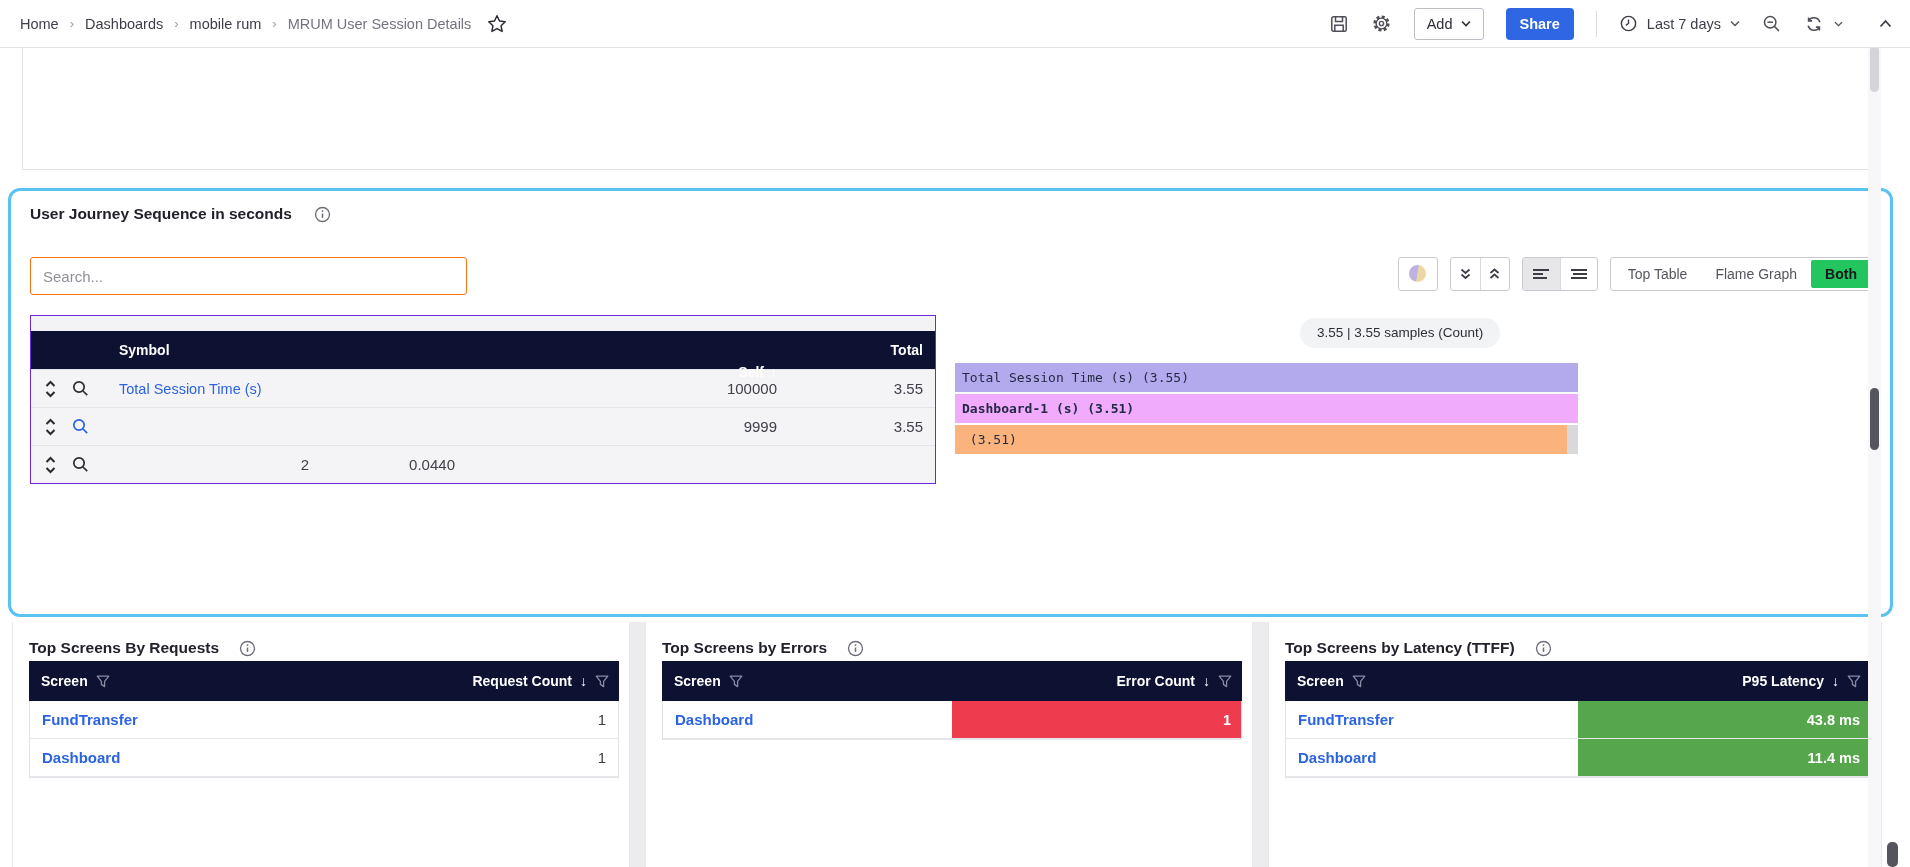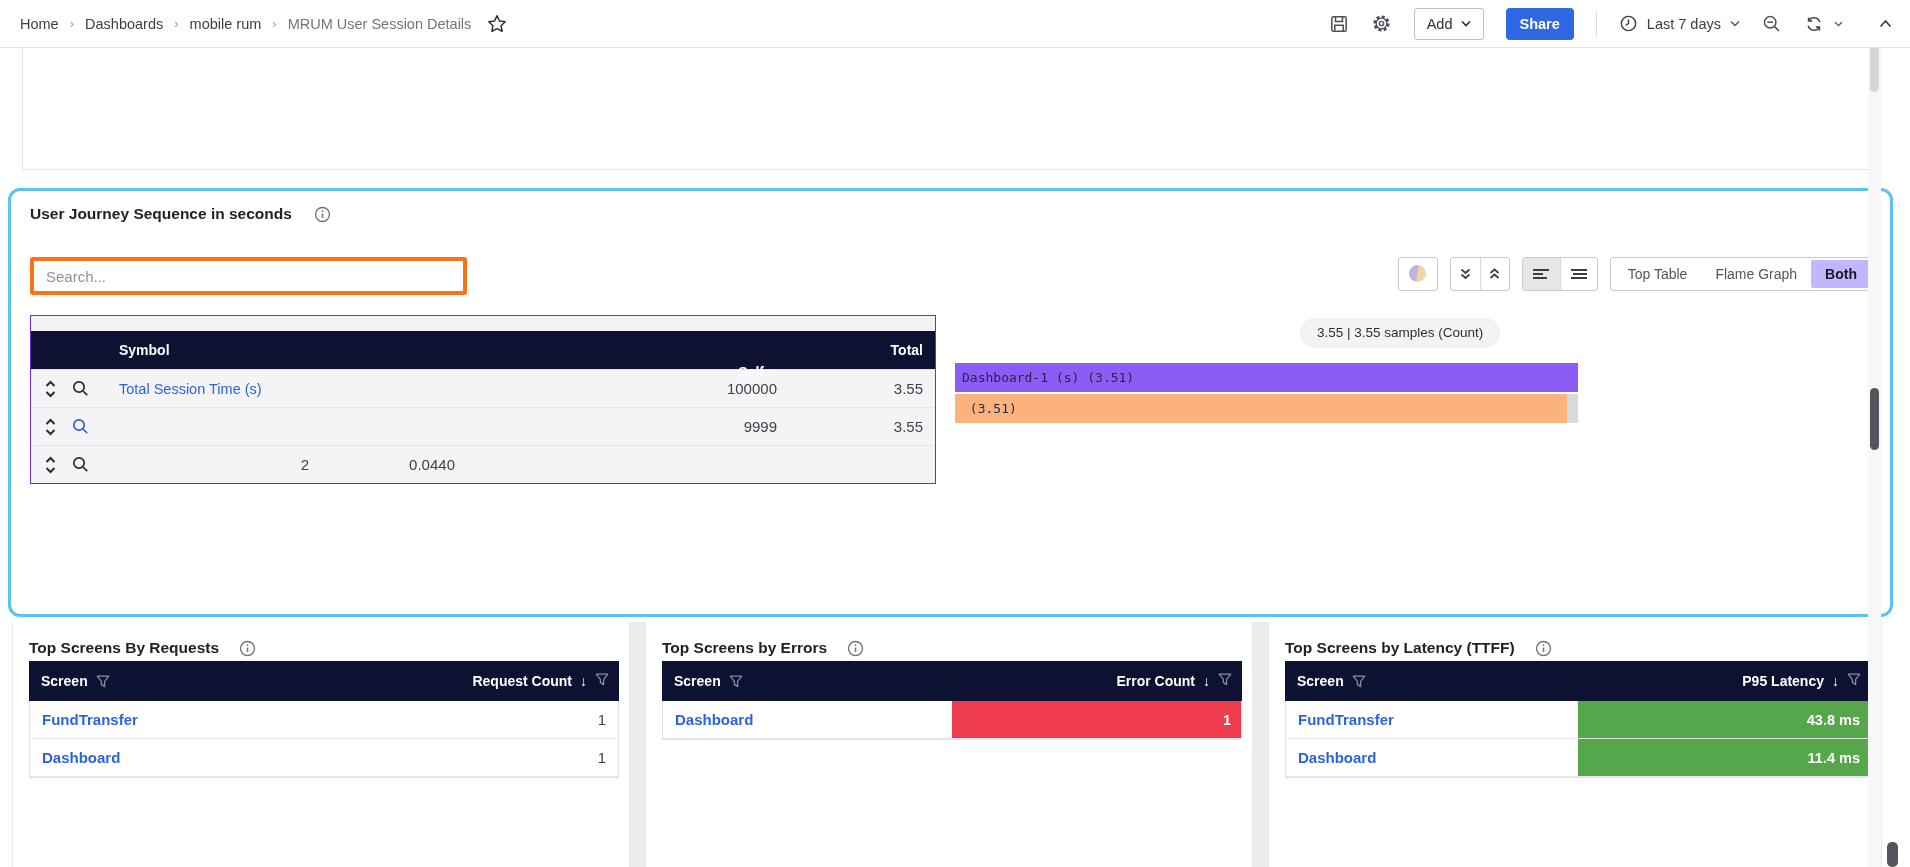--- a/index.html
+++ b/index.html
@@ -39,7 +39,7 @@
   .panel-title { font-size:15.5px; font-weight:bold; color:#21212c; }
   .info-icon { display:flex; align-items:center; cursor:pointer; }
   .jp-search { position:absolute; left:19px; top:66px; width:437px; height:38px;
-    border:4px solid #f97316; border-radius:3px; padding:0 12px; font-size:15px; color:#33333c;
+    border:1px solid #f97316; border-radius:3px; padding:0 12px; font-size:15px; color:#33333c;
     font-family:"Liberation Sans", sans-serif; outline:none; }
   .jp-search::placeholder { color:#8f8f99; }
 

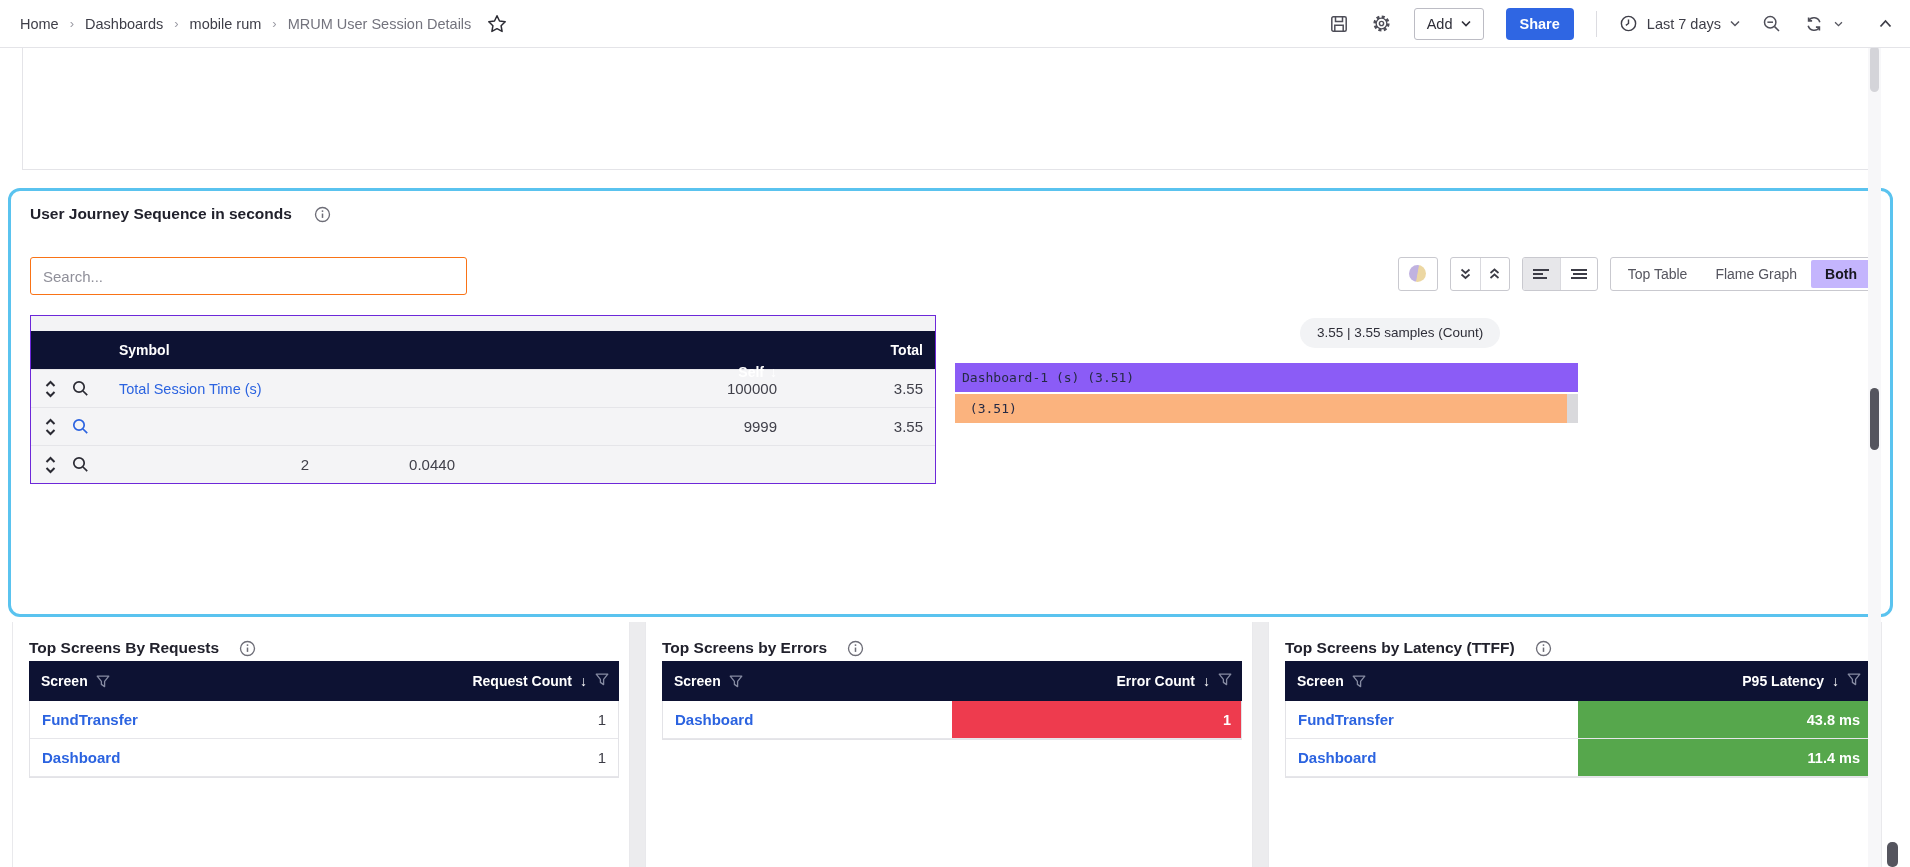--- a/index.html
+++ b/index.html
@@ -81,7 +81,7 @@
     display:flex; align-items:center; padding:3px; }
   .vt-item { padding:0 14px; height:28px; display:flex; align-items:center; font-size:14px;
     color:#55555f; cursor:pointer; border-radius:2px; }
-  .vt-item.active { background:#c4b5fd; color:#17171e; font-weight:bold; }
+  .vt-item.active { background:#22c55e; color:#17171e; font-weight:bold; }
 
   
   .flame-tooltip { position:absolute; left:1289px; top:127px; height:30px; line-height:30px;

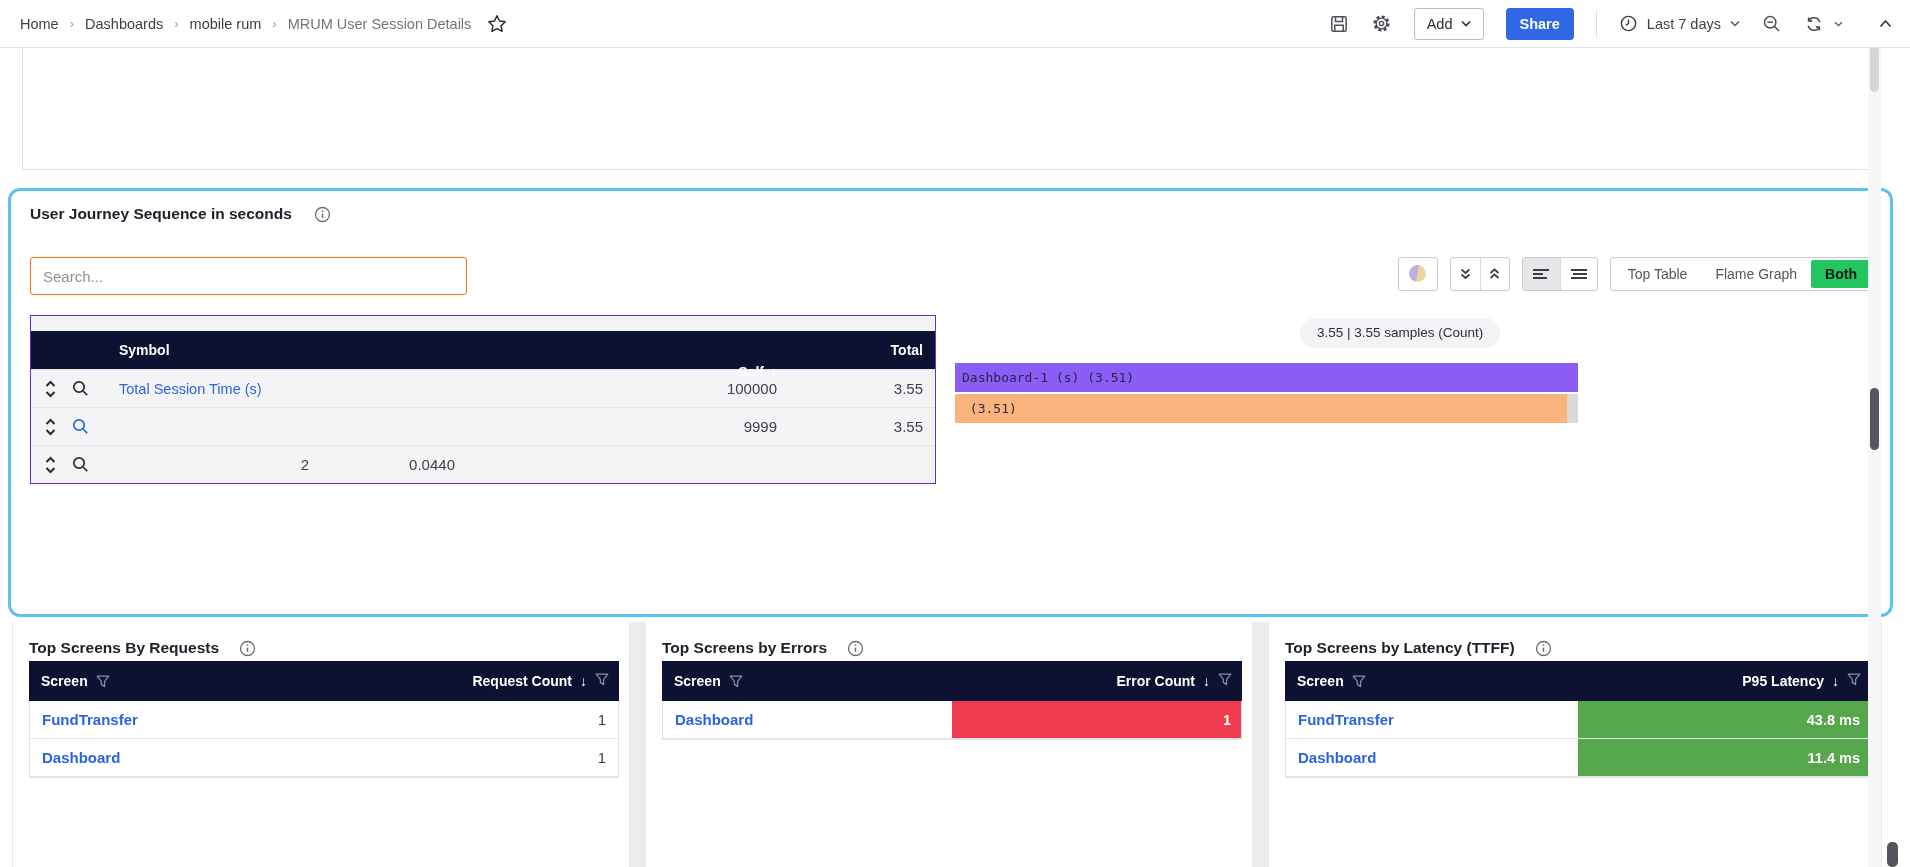--- a/index.html
+++ b/index.html
@@ -331,6 +331,11 @@
     <div class="flame-tooltip">3.55 | 3.55 samples (Count)</div>
     <div class="flame-area">
       <div class="flame-row">
+        <div class="flame-bar" style="background: rgb(179, 169, 237); width: 100%;">
+          <span class="flame-label">Total Session Time (s) (3.55)</span>
+        </div>
+      </div>
+      <div class="flame-row">
         <div class="flame-bar" style="background: #8b5cf6; width: 100%;">
           <span class="flame-label">Dashboard-1 (s) (3.51)</span>
         </div>

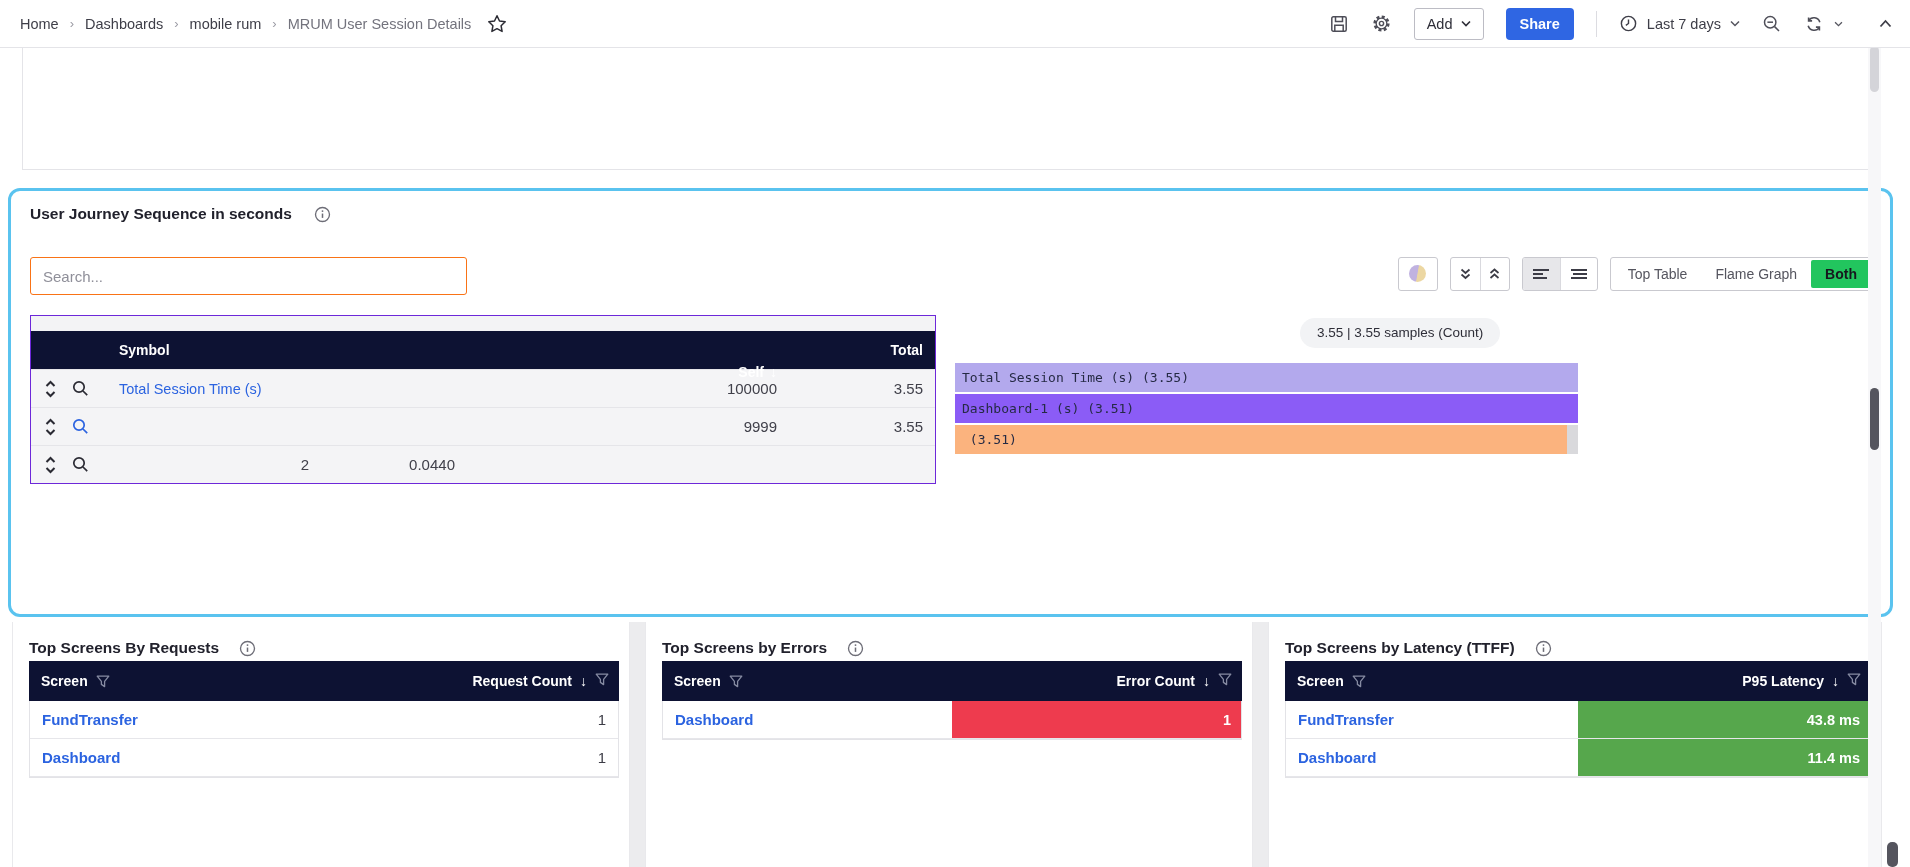--- a/index.html
+++ b/index.html
@@ -336,7 +336,7 @@
         </div>
       </div>
       <div class="flame-row">
-        <div class="flame-bar" style="background: #8b5cf6; width: 100%;">
+        <div class="flame-bar" style="background: #f0abfc; width: 100%; font-weight: bold;">
           <span class="flame-label">Dashboard-1 (s) (3.51)</span>
         </div>
       </div>

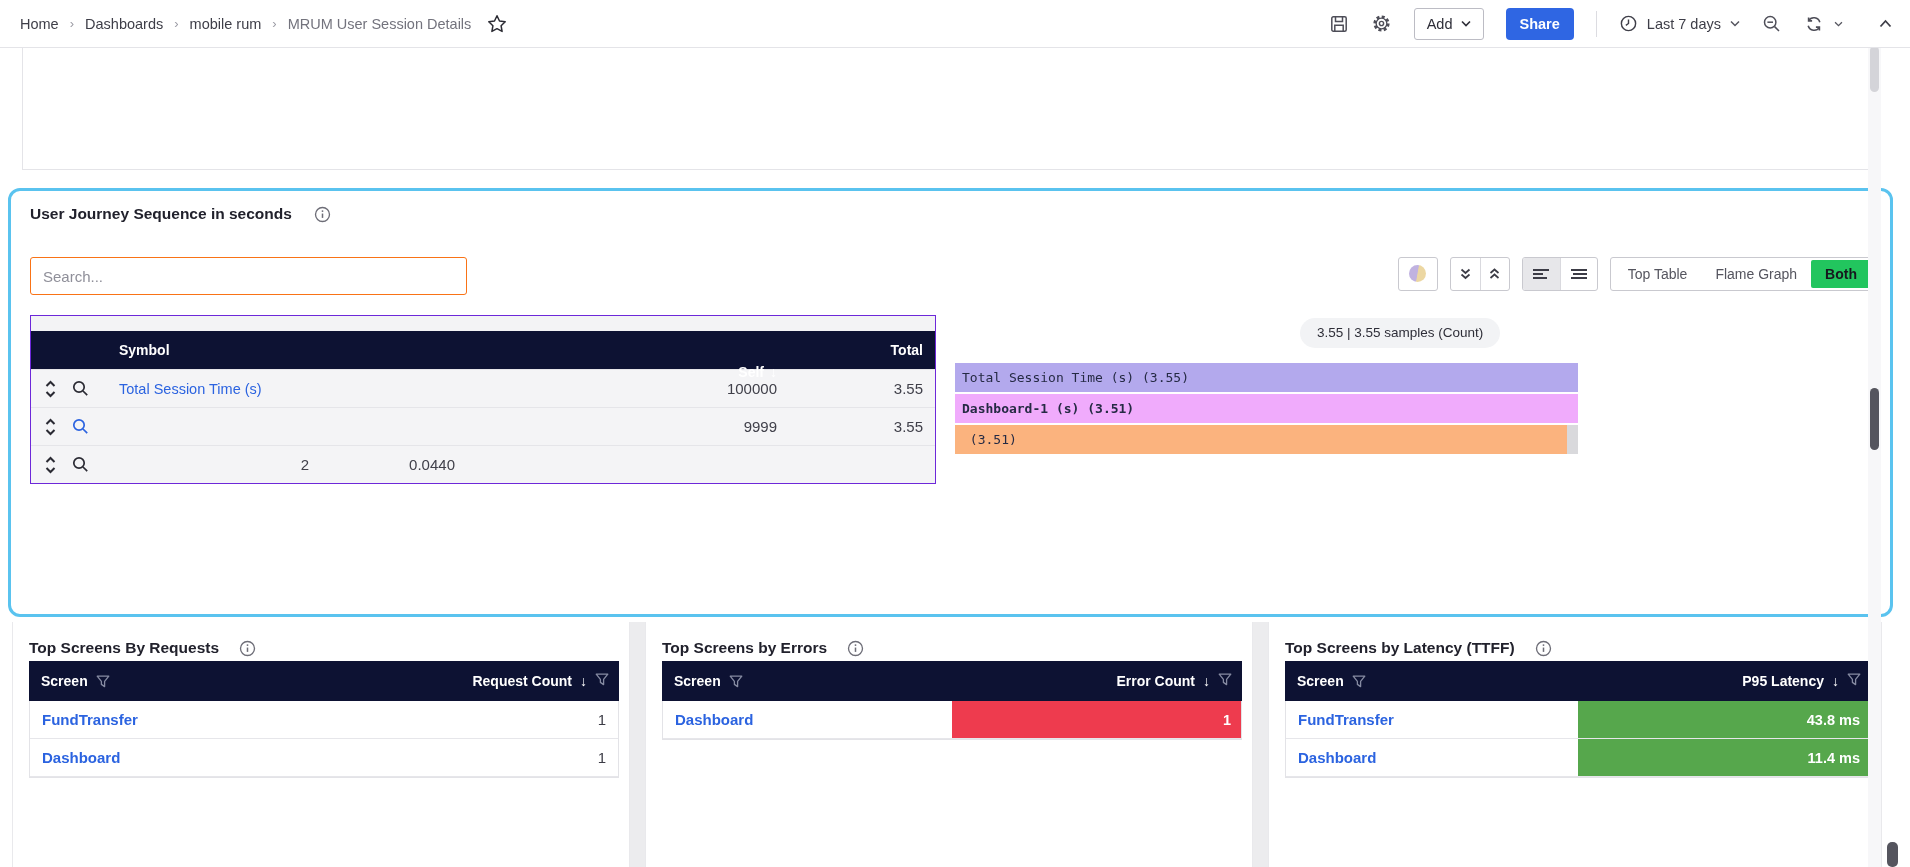--- a/index.html
+++ b/index.html
@@ -102,7 +102,7 @@
   .bt-header { height:40px; background:#0d1233; display:flex; align-items:center;
     color:#fff; font-size:14px; font-weight:bold; padding:0 10px 0 12px; margin:0 -1px; }
   .bt-h-screen { display:flex; align-items:center; gap:8px; }
-  .bt-h-value { margin-left:auto; display:flex; align-items:flex-start; gap:8px; }
+  .bt-h-value { margin-left:auto; display:flex; align-items:center; gap:8px; }
   .funnel { display:flex; align-items:center; cursor:pointer; }
   .bt-row { height:38px; display:flex; align-items:center; border-bottom:1px solid #e6e6ea;
     position:relative; background:#fff; }

